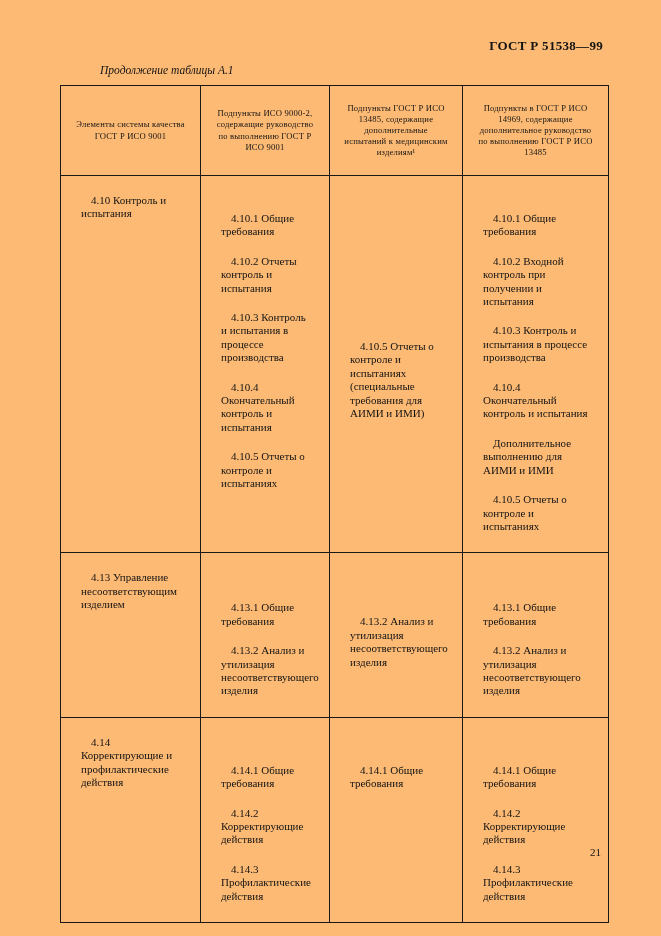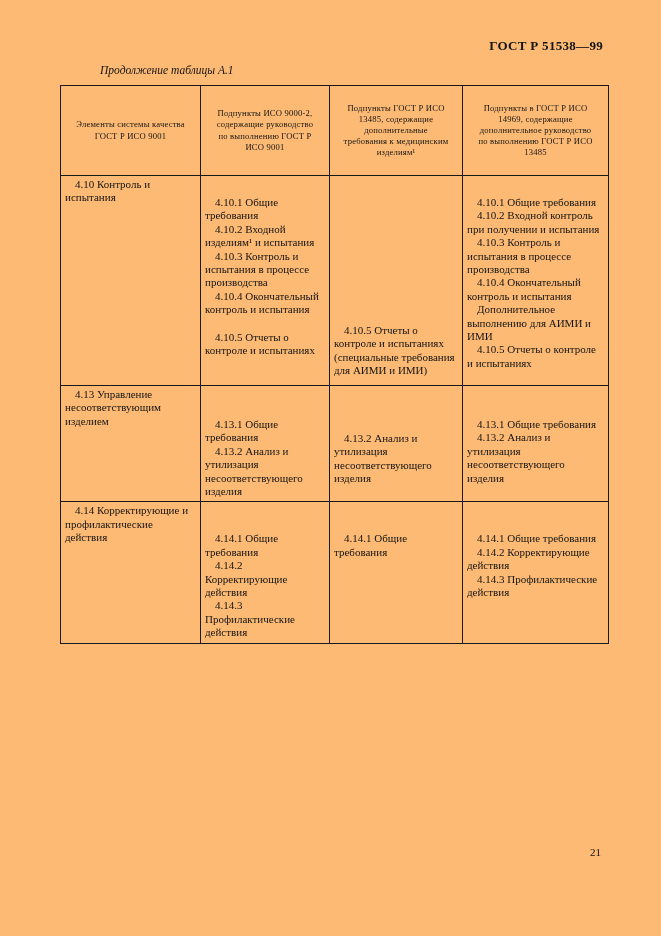--- a/index.html
+++ b/index.html
@@ -118,7 +118,7 @@
         <tr>
           <th class="col-0">Элементы системы качества ГОСТ Р ИСО 9001</th>
           <th class="col-1">Подпункты ИСО 9000-2, содержащие руководство по выполнению ГОСТ Р ИСО 9001</th>
-          <th class="col-2">Подпункты ГОСТ Р ИСО 13485, содержащие дополнительные требования к медицинским изделиям¹</th>
+          <th class="col-2">Подпункты ГОСТ Р ИСО 13485, содержащие дополнительные испытаний к медицинским изделиям¹</th>
           <th class="col-3">Подпункты в ГОСТ Р ИСО 14969, содержащие дополнительное руководство по выполнению ГОСТ Р ИСО 13485</th>
         </tr>
       </thead>

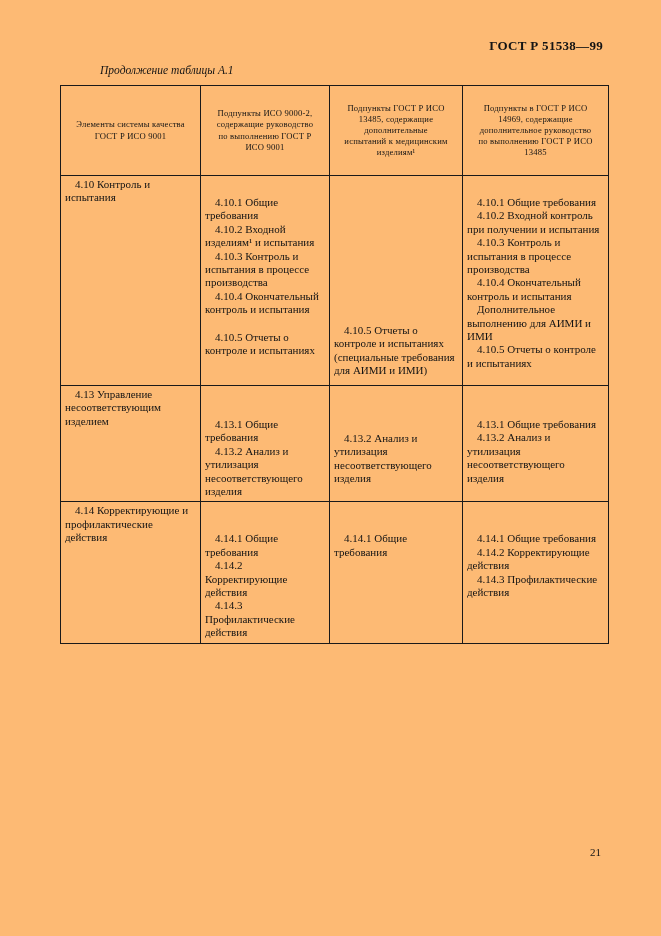--- a/index.html
+++ b/index.html
@@ -60,7 +60,7 @@
     line-height: 1.22;
   }
   table.qtable td p {
-    margin: 0;
+    margin: 16px;
     text-indent: 10px;
   }
   .col-0 { width: 140px; }

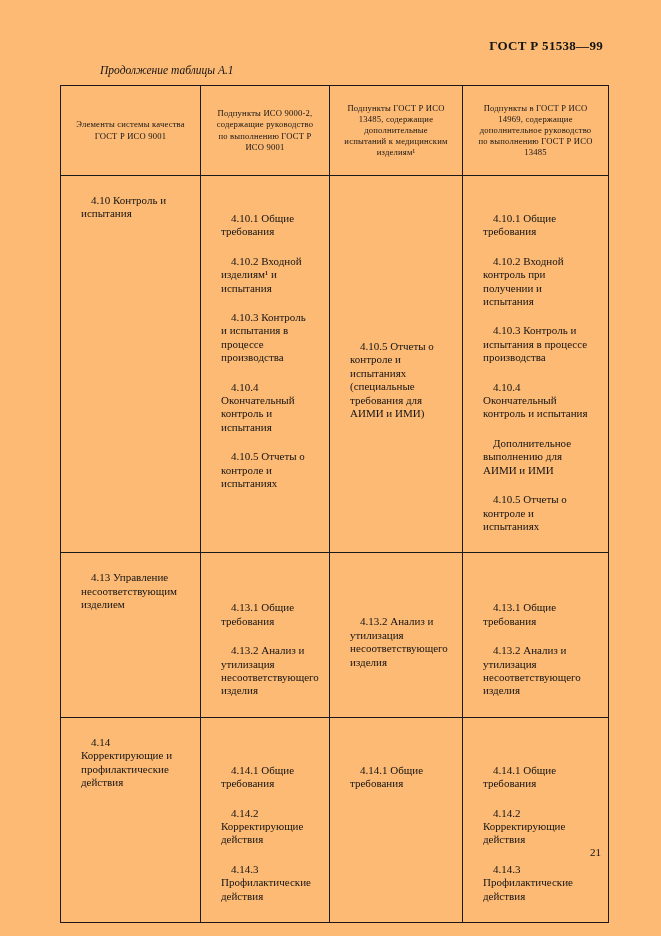--- a/index.html
+++ b/index.html
@@ -129,7 +129,7 @@
           </td>
           <td class="col-1" data-row="0" data-col="iso9000">
             <p>4.10.1 Общие требования</p>
-            <p>4.10.2 Входной изделиям¹ и испытания</p>
+            <p>4.10.2 Отчеты контроль и испытания</p>
             <p>4.10.3 Контроль и испытания в процессе производства</p>
             <p>4.10.4 Окончательный контроль и испытания</p>
             <p>4.10.5 Отчеты о контроле и испытаниях</p>

